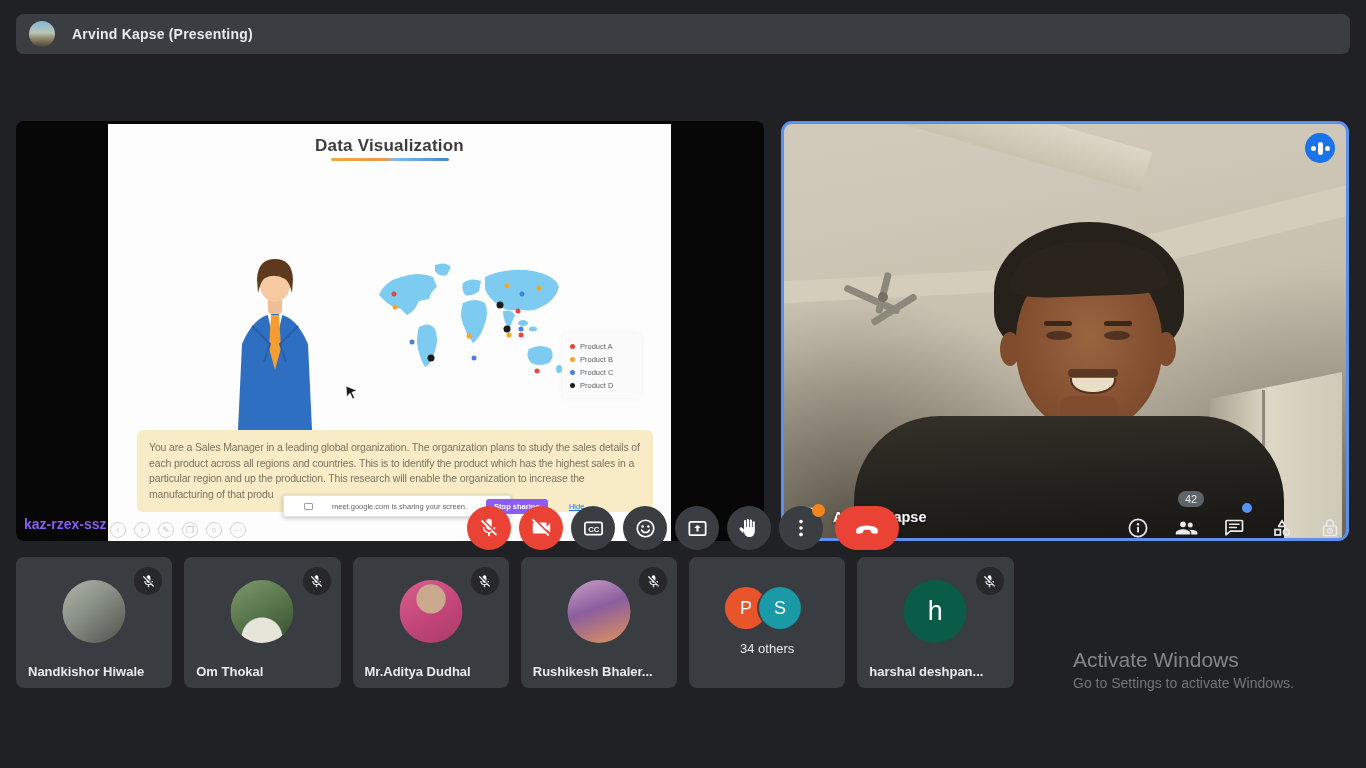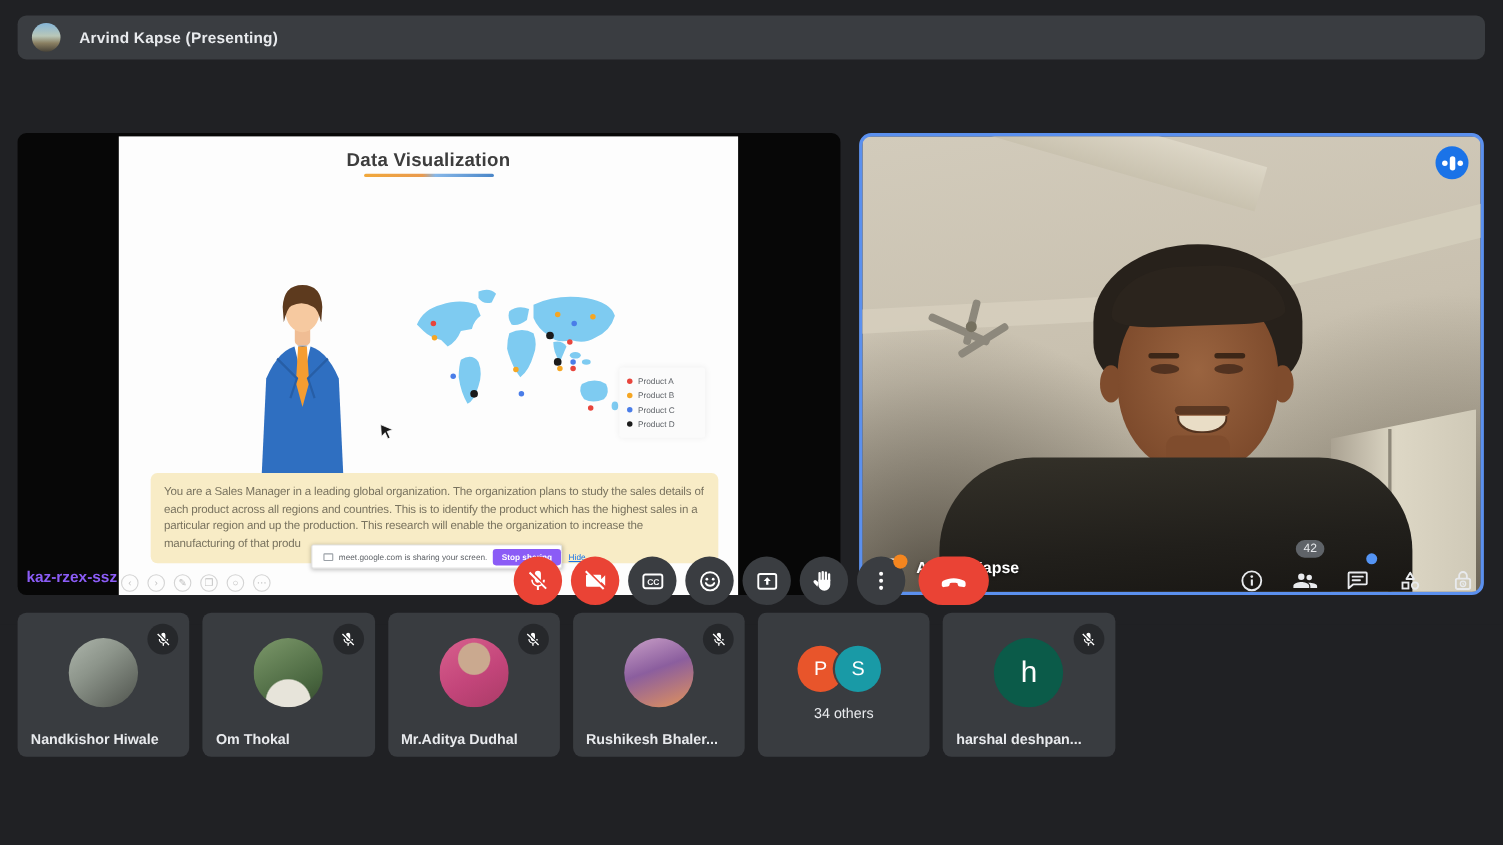--- a/index.html
+++ b/index.html
@@ -46,7 +46,7 @@
 
   .share-note { position:absolute; left:175px; top:371px; width:228px; height:22px;
     background:#fff; border:1px solid #e3e3e3; border-radius:2px;
-    box-shadow:0 1px 4px rgba(0,0,0,.25); display:flex; align-items:center; gap:5px; padding:0 10px; }
+    box-shadow:0 1px 4px rgba(0,0,0,.25); display:flex; align-items:center; gap:19px; padding:0 20px; }
   .share-note-icon { width:9px; height:7px; border:1px solid #9aa0a6; border-radius:1px; flex:none; }
   .share-note-text { font-size:7.5px; color:#5f6368; white-space:nowrap; }
   .share-note-btn { background:#8b5cf6; color:#fff; font-size:7.5px; font-weight:bold;

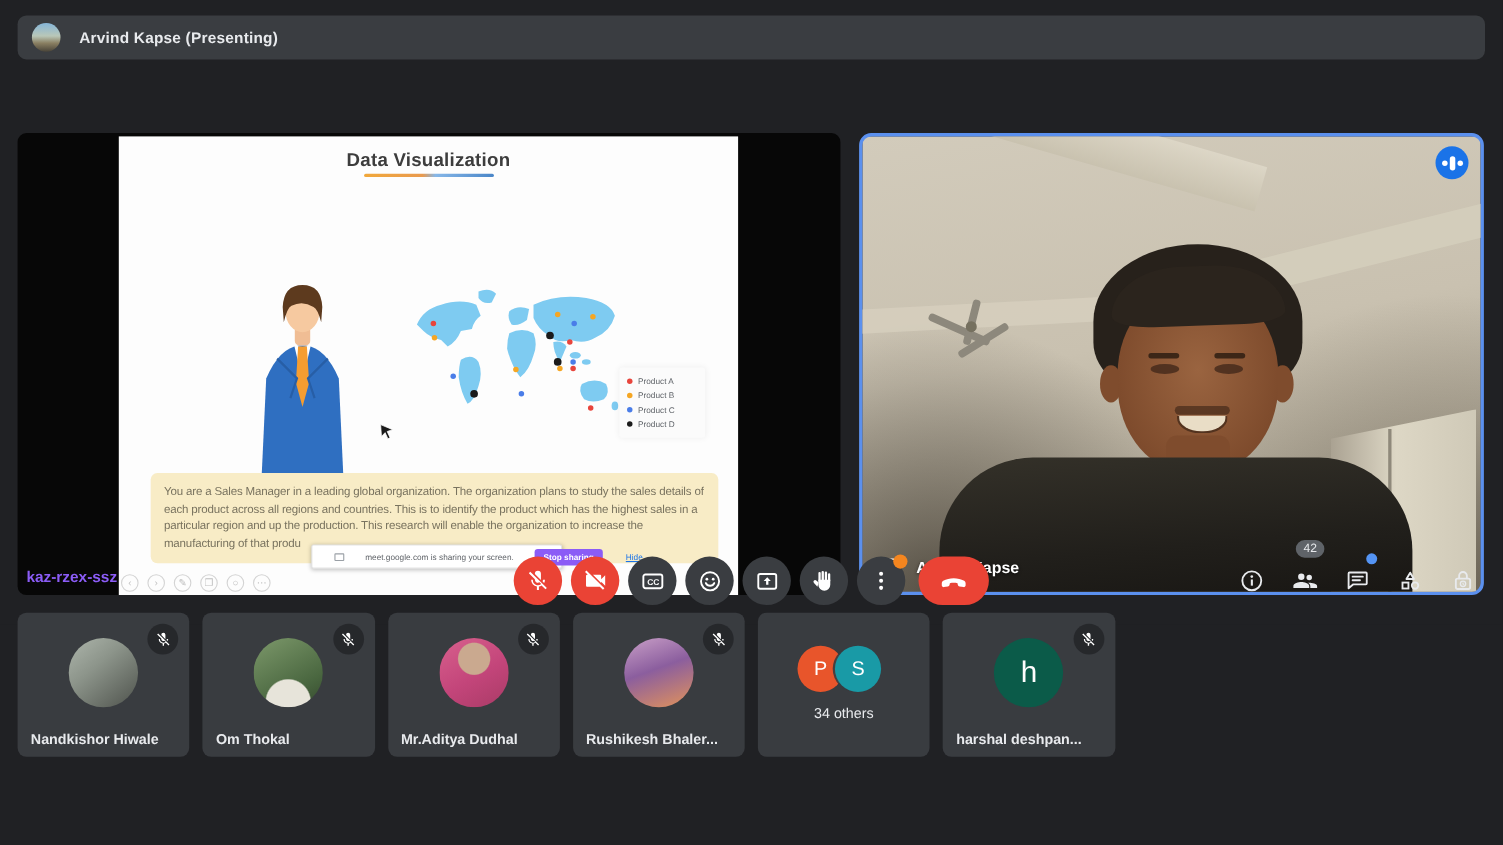--- a/index.html
+++ b/index.html
@@ -366,6 +366,10 @@
     </div>
   </div>
 
+  <div class="watermark">
+    <div class="wm1">Activate Windows</div>
+    <div class="wm2">Go to Settings to activate Windows.</div>
+  </div>
 
   <div class="bottombar">
     <span class="meet-code">kaz-rzex-ssz</span>

